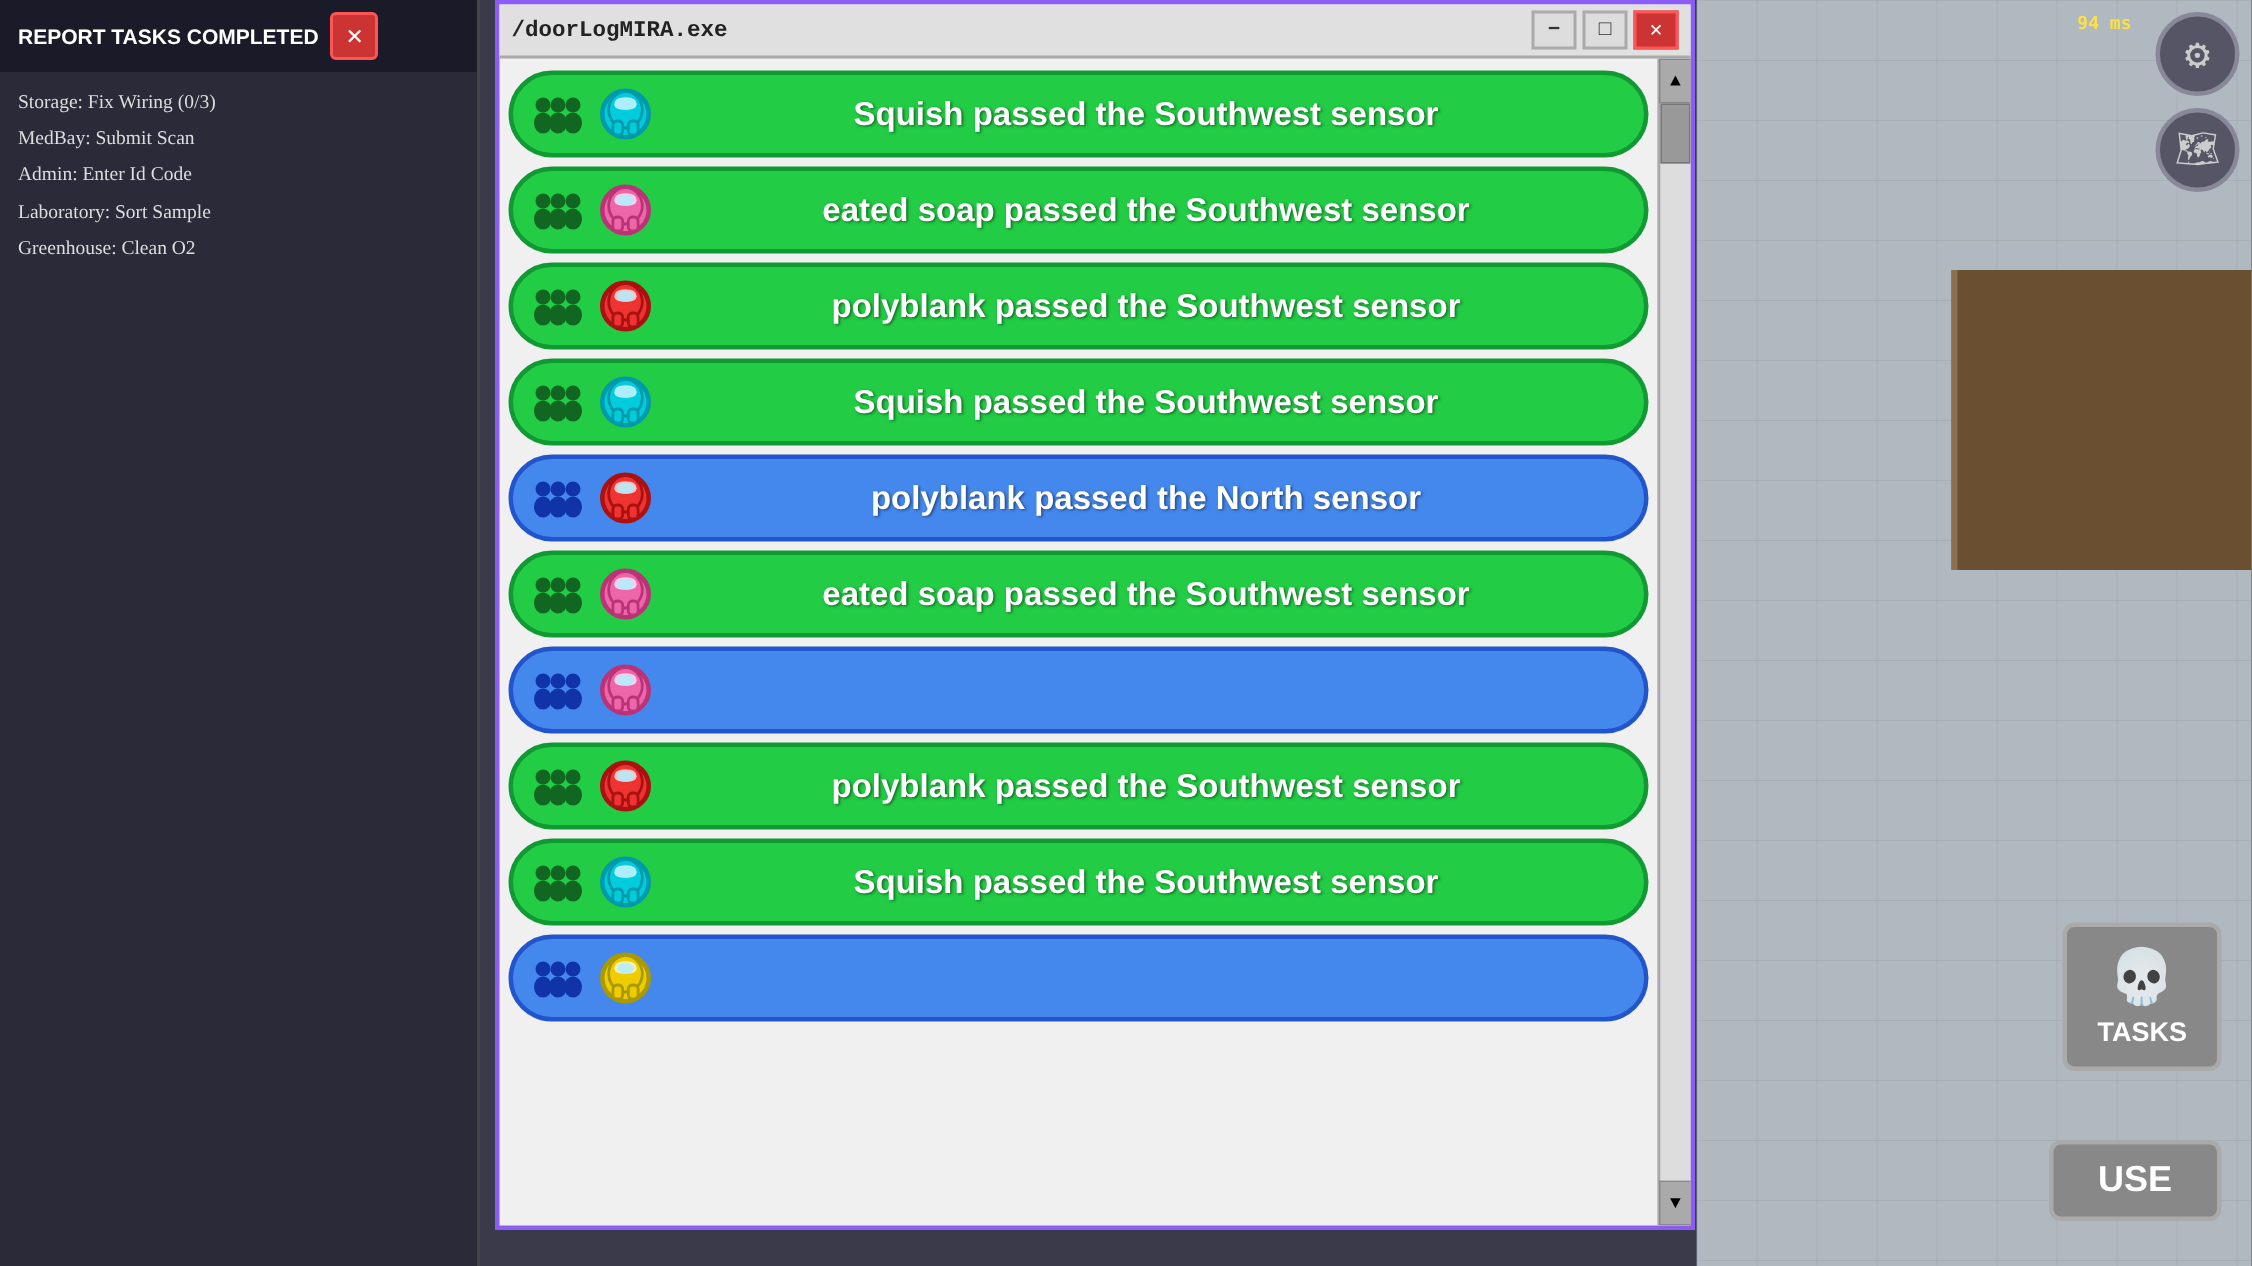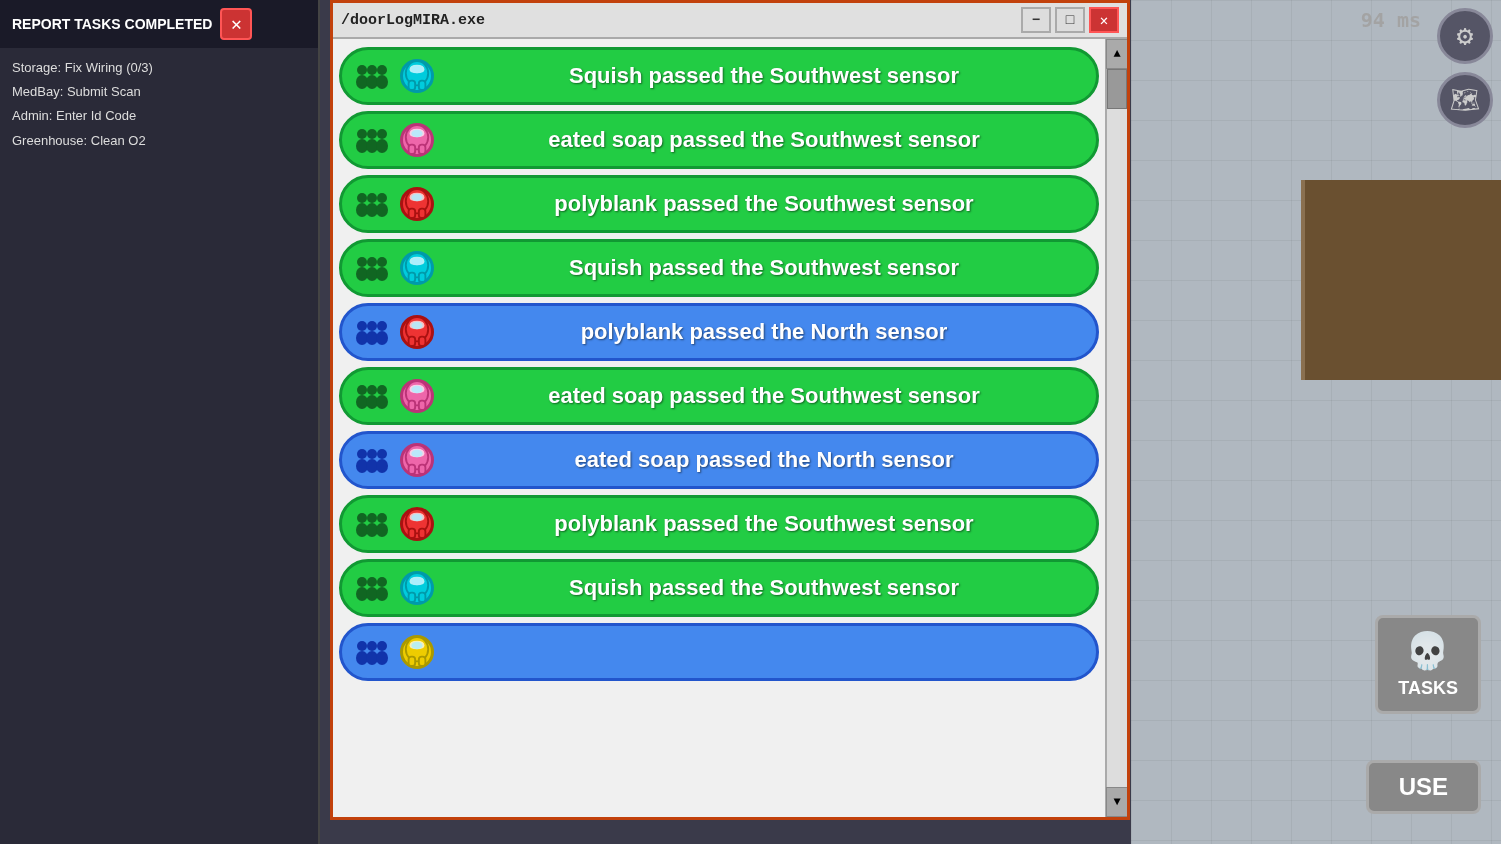--- a/index.html
+++ b/index.html
@@ -121,7 +121,7 @@
       width: 800px;
       height: 820px;
       background: #f0f0f0;
-      border: 3px solid #c2410c;
+      border: 3px solid #8b5cf6;
       display: flex;
       flex-direction: column;
     }

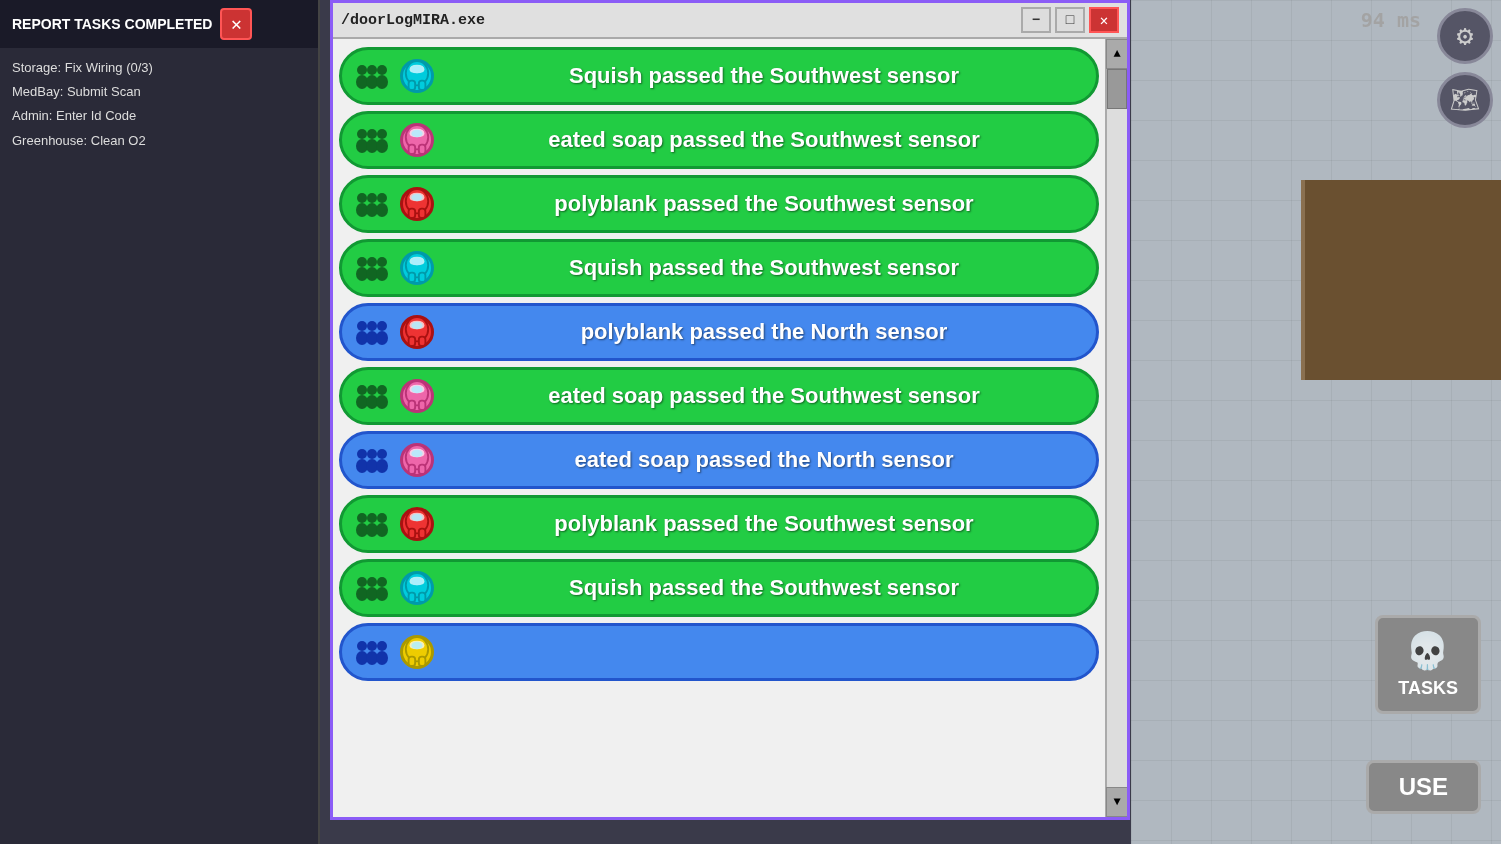--- a/index.html
+++ b/index.html
@@ -107,9 +107,9 @@
       position: absolute;
       top: 8px;
       right: 80px;
-      color: #a3a3a3;
+      color: #fde047;
       font-family: monospace;
-      font-size: 20px;
+      font-size: 12px;
       font-weight: bold;
     }
 

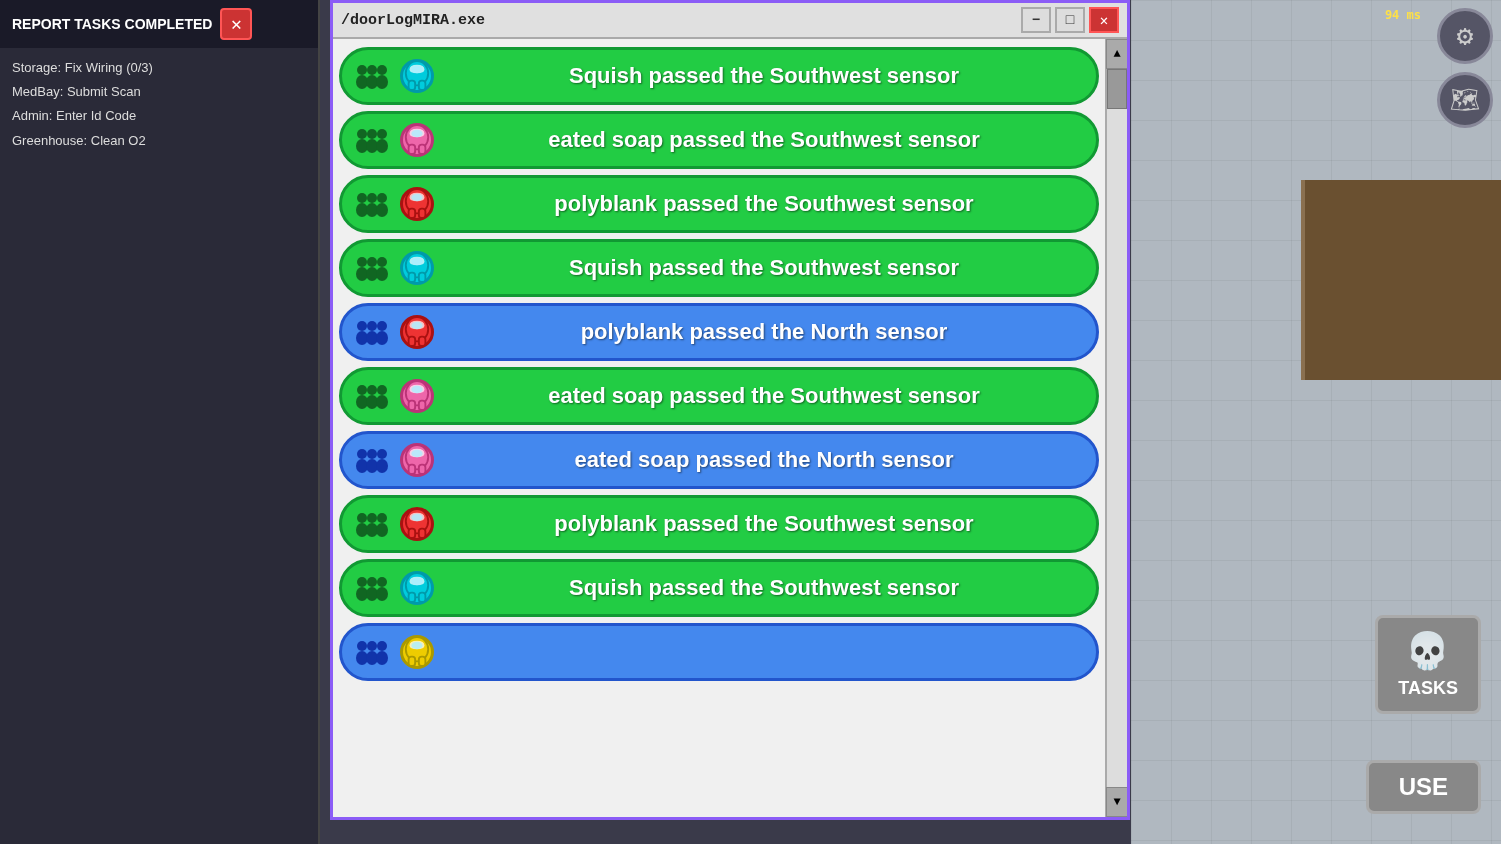--- a/index.html
+++ b/index.html
@@ -58,7 +58,7 @@
 
     .task-item {
       color: #dddddd;
-      font-family: Liberation Sans, sans-serif;
+      font-family: Liberation Serif, serif;
       font-size: 13px;
       padding: 3px 0;
       line-height: 1.4;

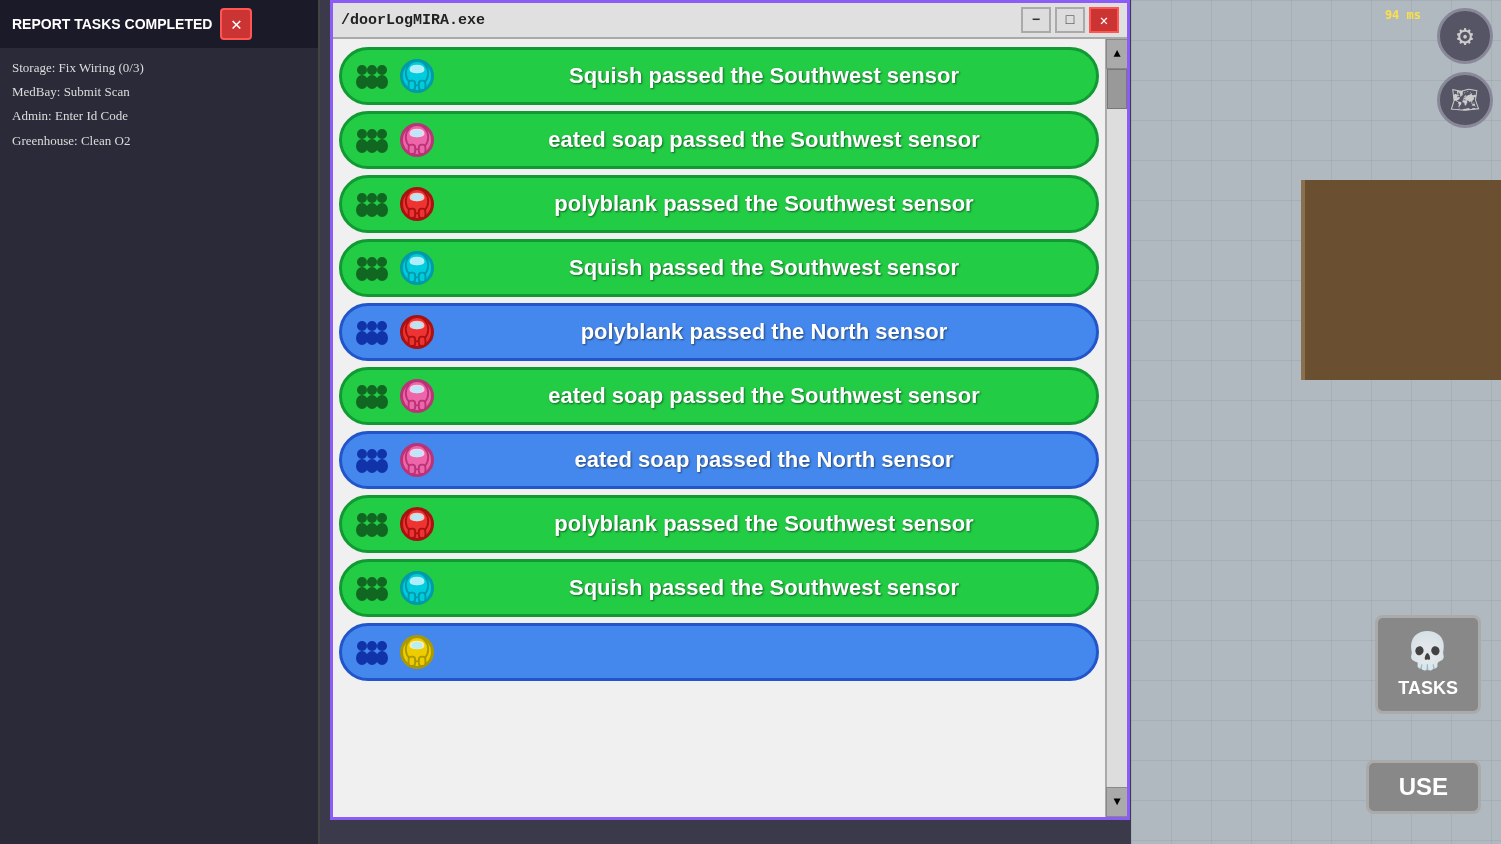--- a/index.html
+++ b/index.html
@@ -416,6 +416,7 @@
   <div class="task-item">Storage: Fix Wiring (0/3)</div>
       <div class="task-item">MedBay: Submit Scan</div>
       <div class="task-item">Admin: Enter Id Code</div>
+      <div class="task-item">Laboratory: Sort Sample</div>
       <div class="task-item">Greenhouse: Clean O2</div>
     </div>
 </div>

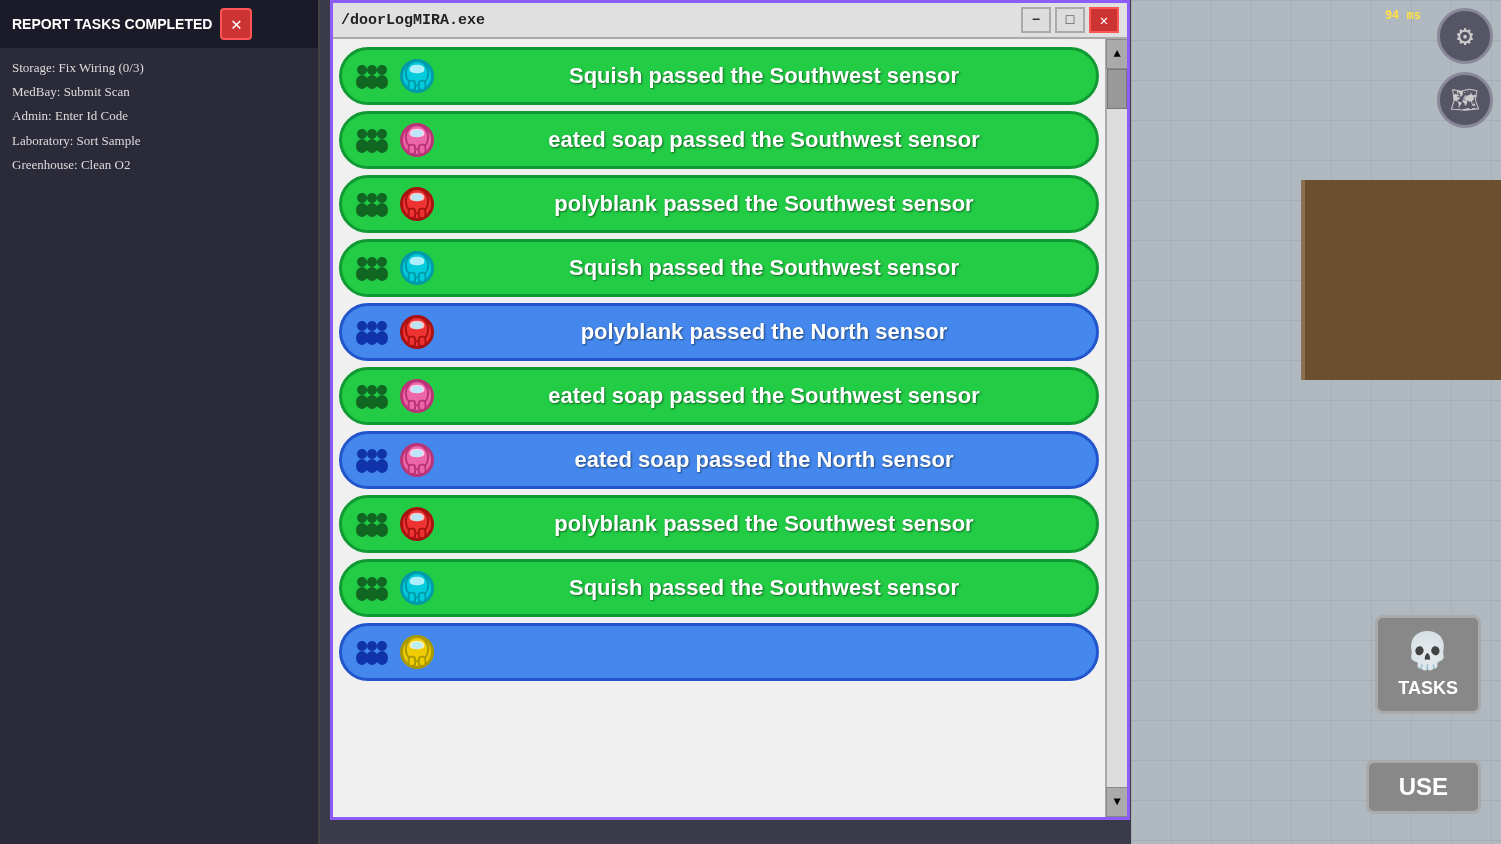--- a/index.html
+++ b/index.html
@@ -594,7 +594,6 @@
     <ellipse cx="15" cy="10" rx="6" ry="4" fill="#aaeeff" opacity="0.8"></ellipse>
   </svg>
           </div>
-          <span class="log-text">eated soap passed the North sensor</span>
         </div>
         <div class="log-entry green">
           <div class="log-entry-icons">

